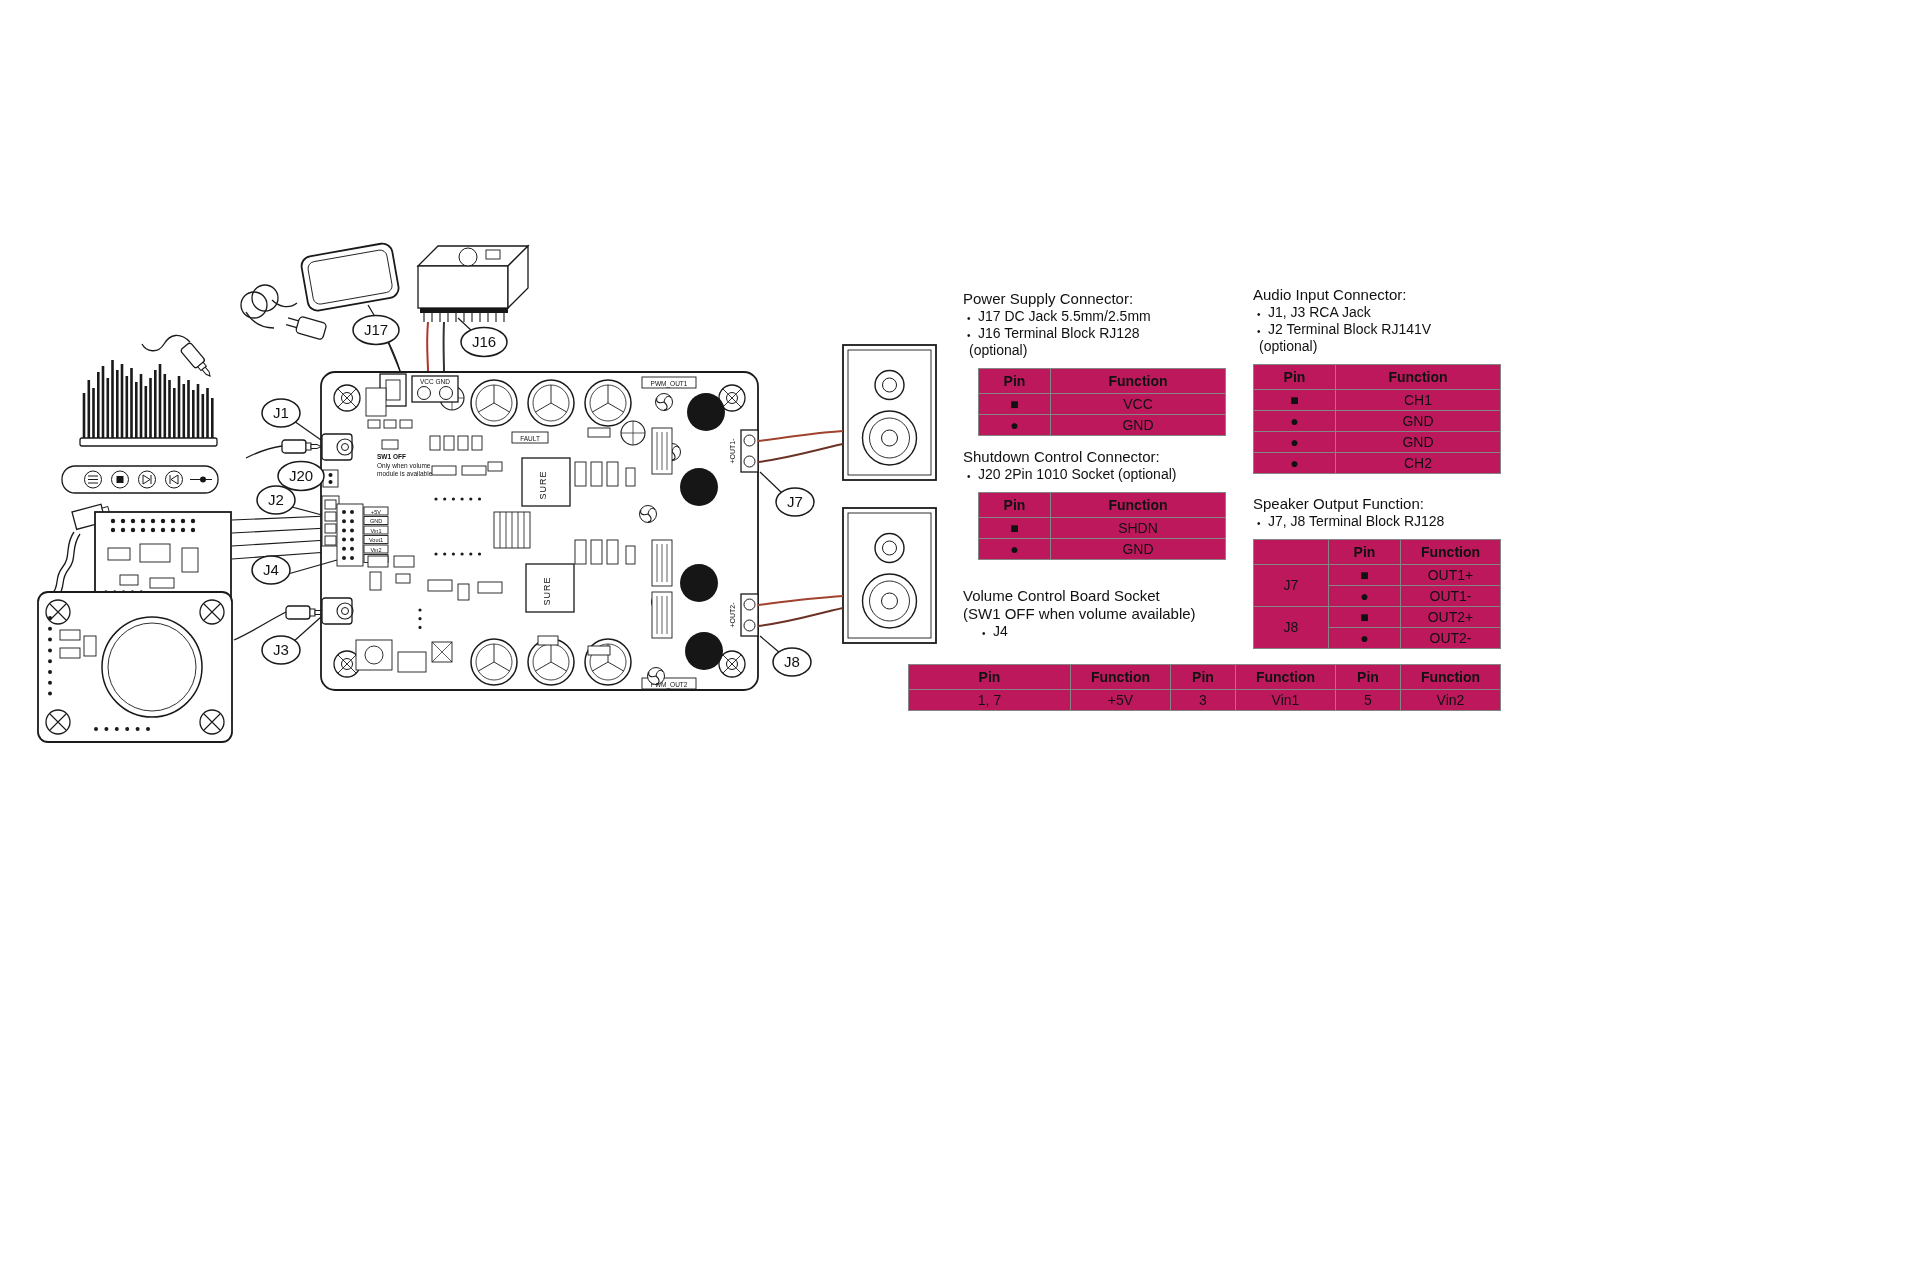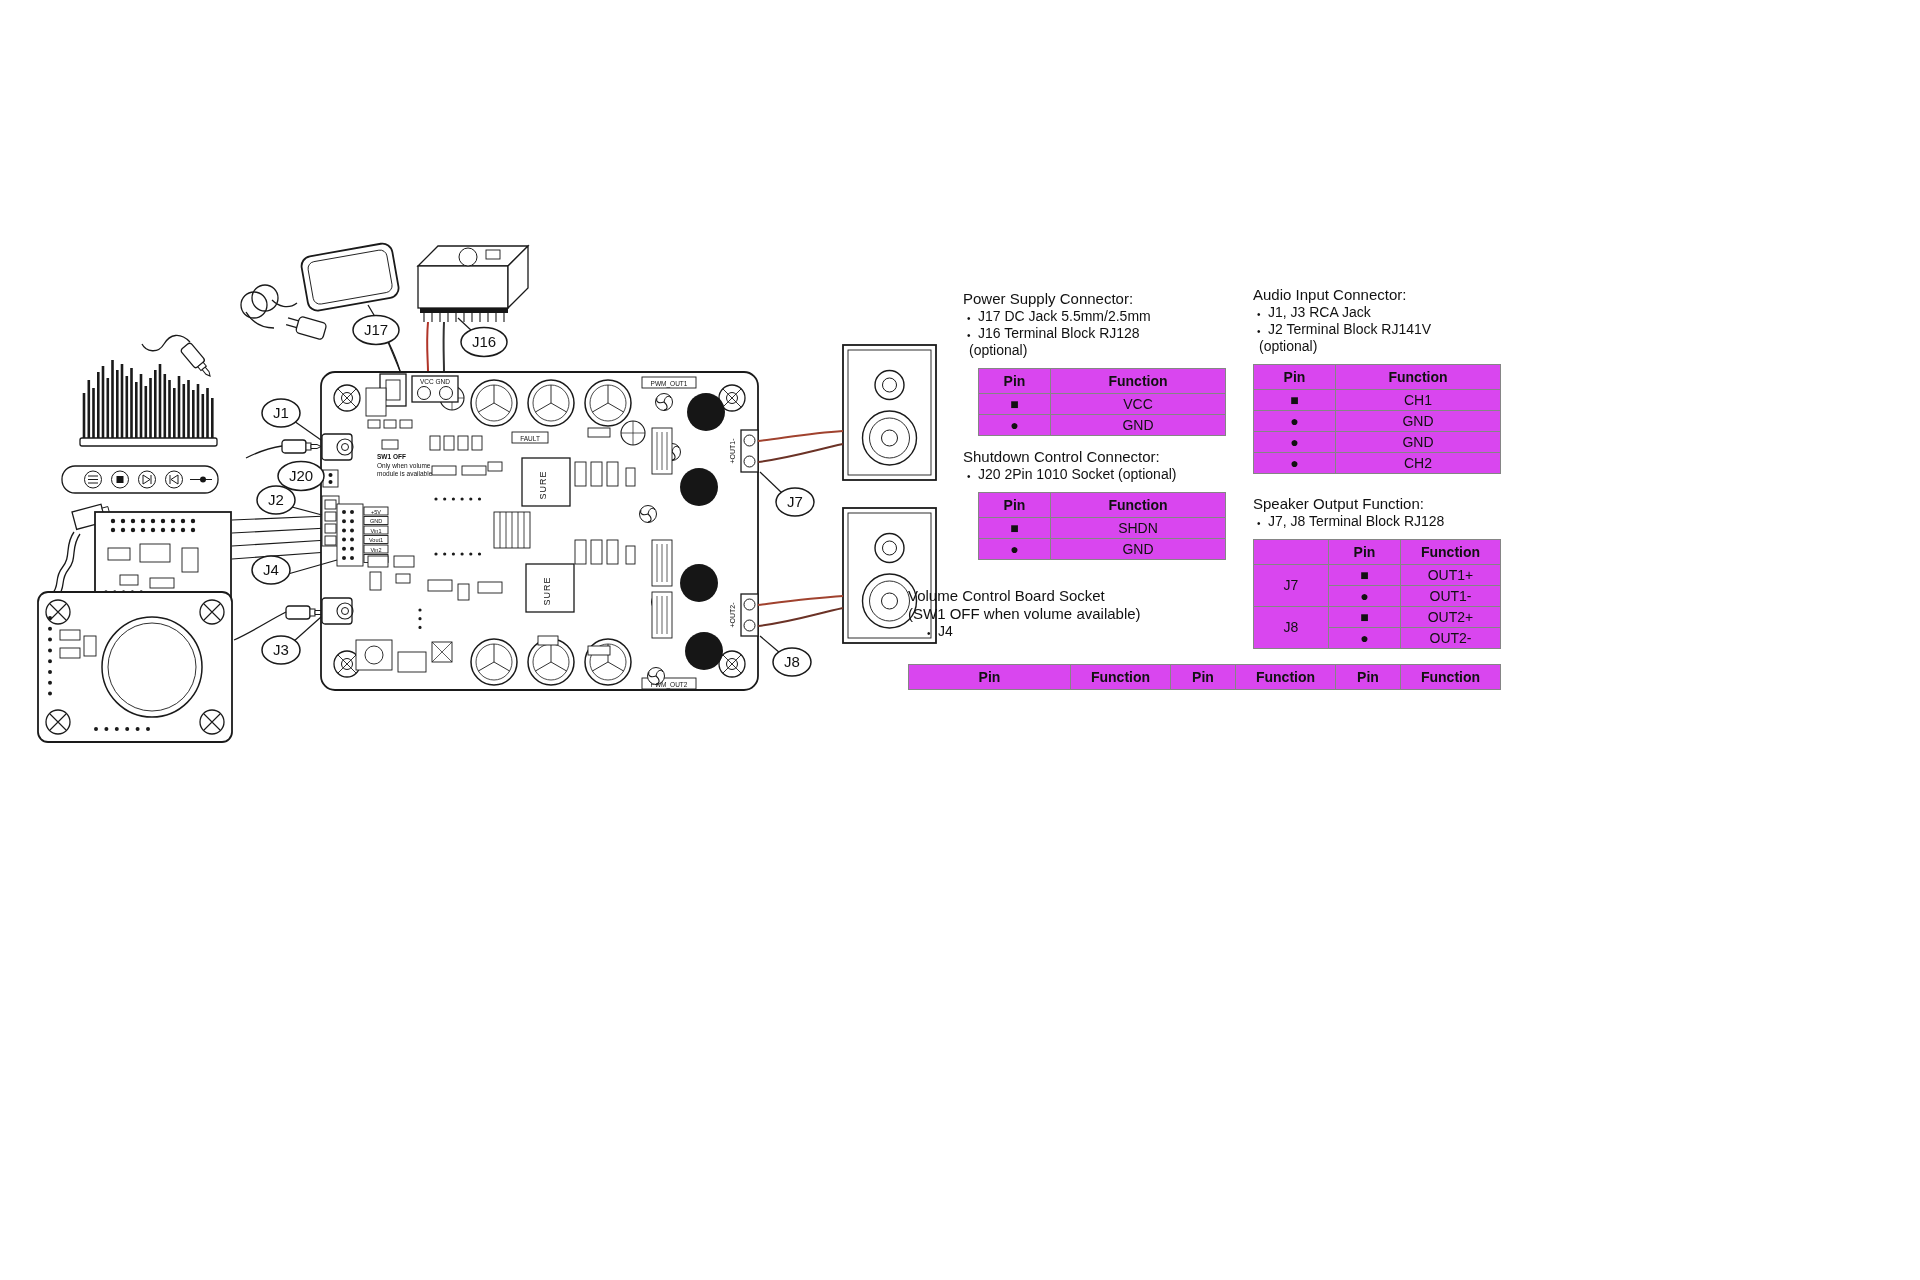--- a/index.html
+++ b/index.html
@@ -22,7 +22,7 @@
   .blt-in{padding-left:30px;position:relative}
   .blt-in::before{content:"•";position:absolute;left:19px;top:2px;font-size:10px}
   .opt{padding-left:6px}
-  table.t{border-collapse:collapse;background:#d946ef;table-layout:fixed;margin-top:9px}
+  table.t{border-collapse:collapse;background:#be185d;table-layout:fixed;margin-top:9px}
   table.t th,table.t td{border:1px solid #858585;text-align:center;font-size:14px;height:21px;padding:0 4px;vertical-align:middle}
   table.t th{font-weight:bold;height:25px}
   td.pc{font-size:10px}

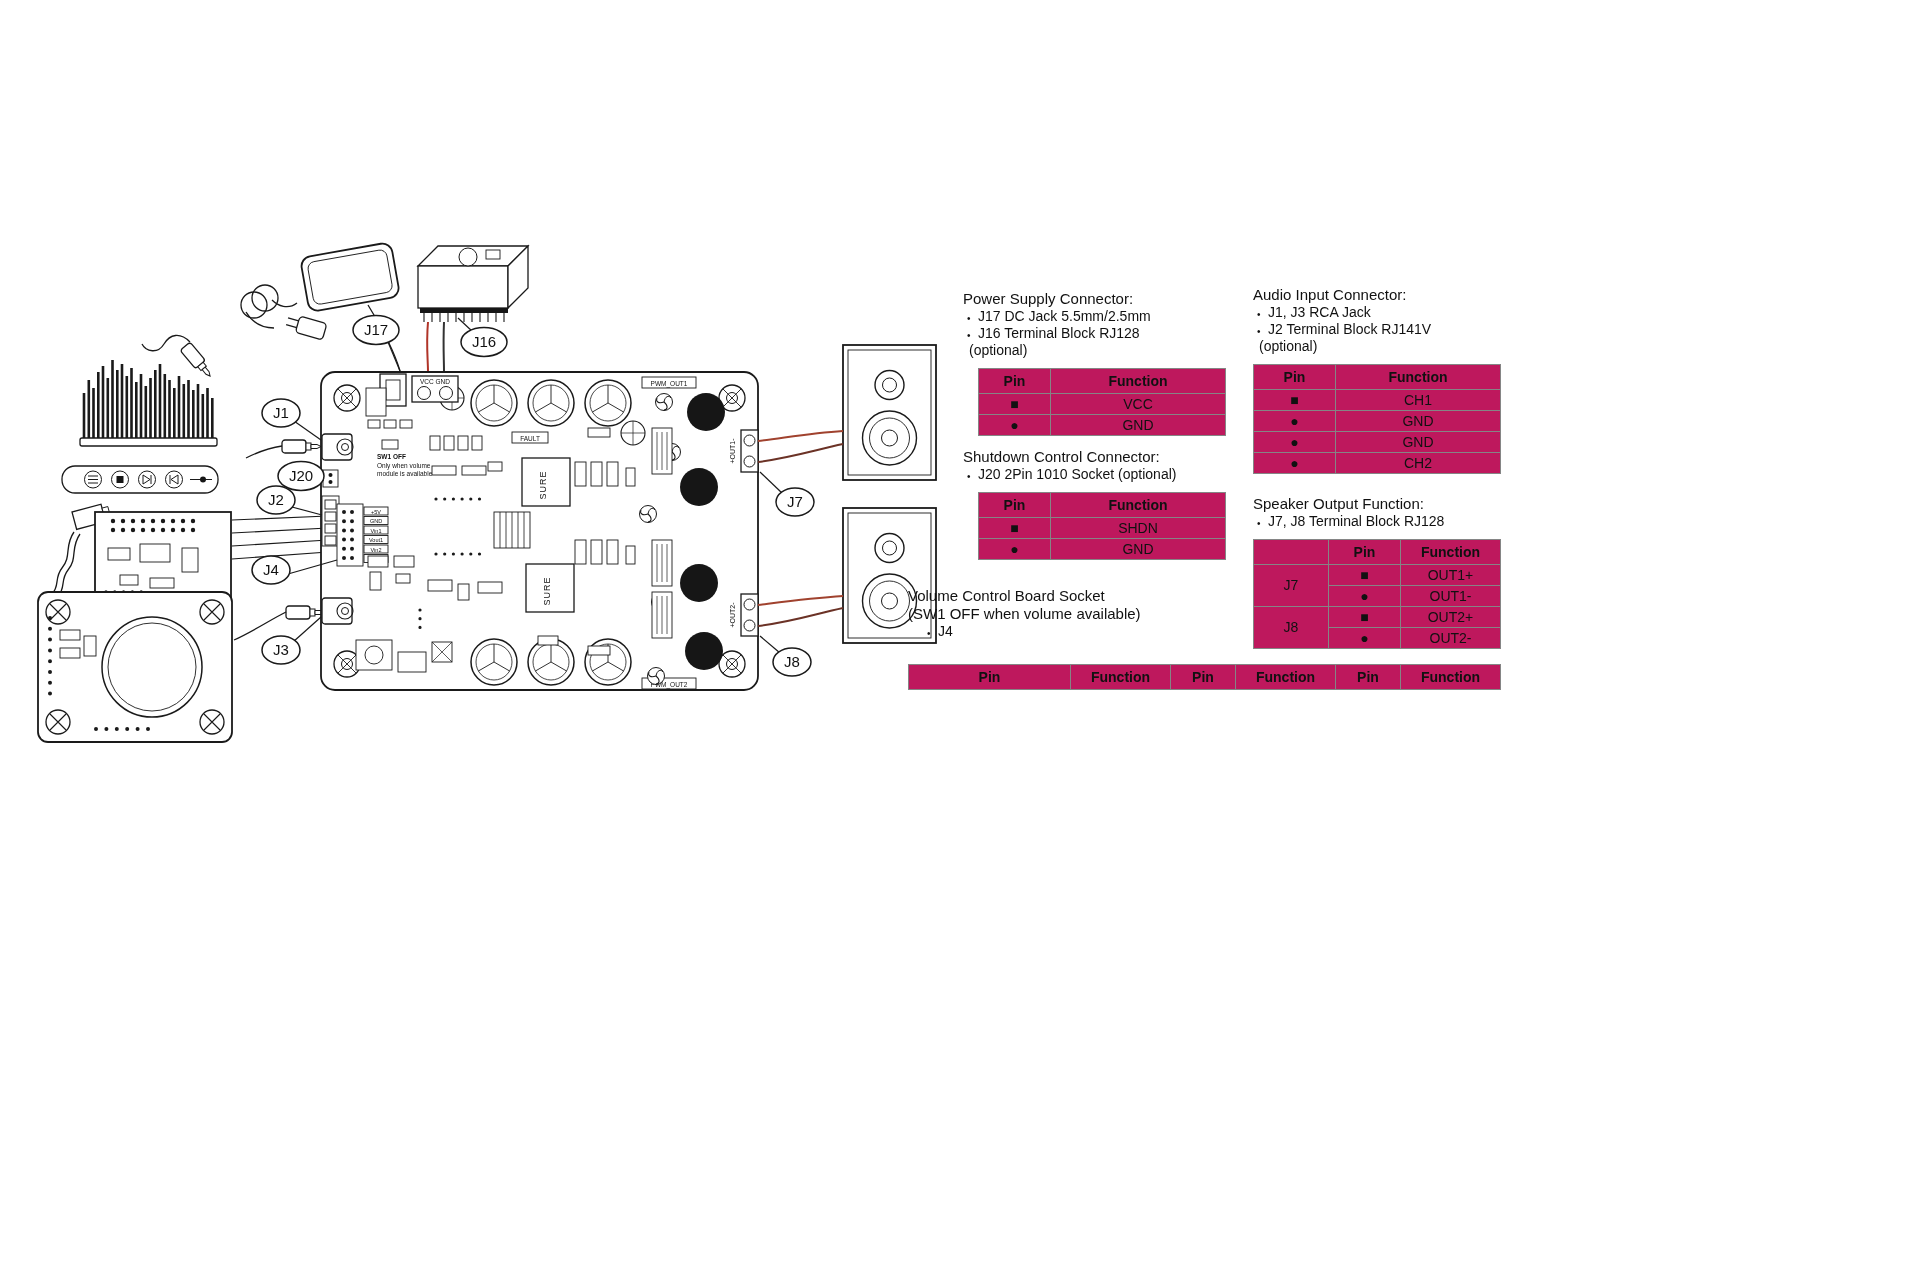--- a/index.html
+++ b/index.html
@@ -469,7 +469,7 @@
     </table>
 </div>
 
-<div class="panel" style="left:908px;top:587px;width:300px">
+<div class="panel" style="left:963px;top:587px;width:300px">
   <h3>Volume Control Board Socket</h3>
   <h3>(SW1 OFF when volume available)</h3>
   <div class="blt-in">J4</div>

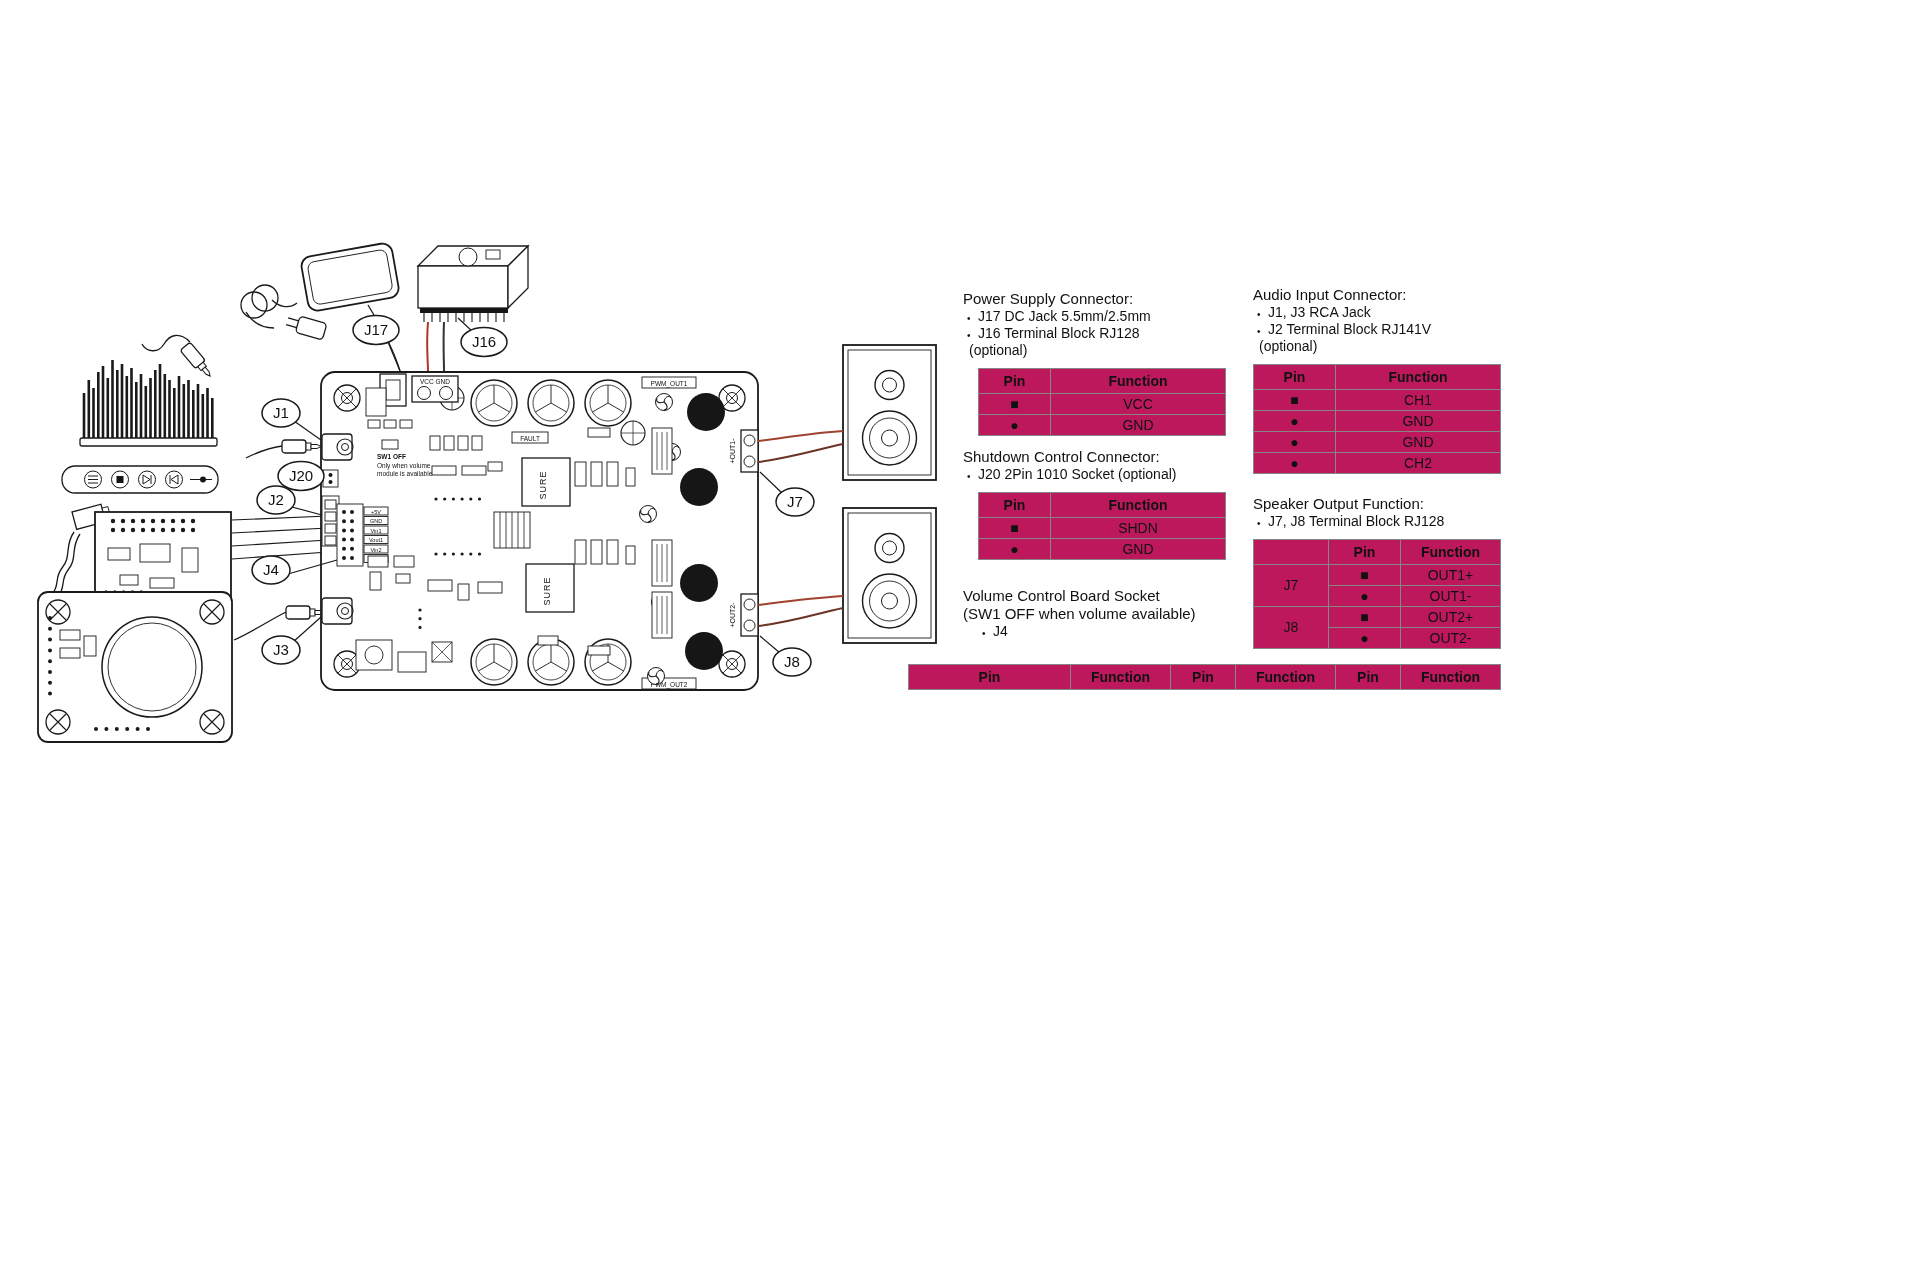--- a/index.html
+++ b/index.html
@@ -566,6 +566,14 @@
       <th>Pin</th>
       <th>Function</th>
     </tr>
+    <tr>
+      <td>1, 7</td>
+      <td>+5V</td>
+      <td>3</td>
+      <td>Vin1</td>
+      <td>5</td>
+      <td>Vin2</td>
+    </tr>
   </tbody>
     </table>
 </div>

